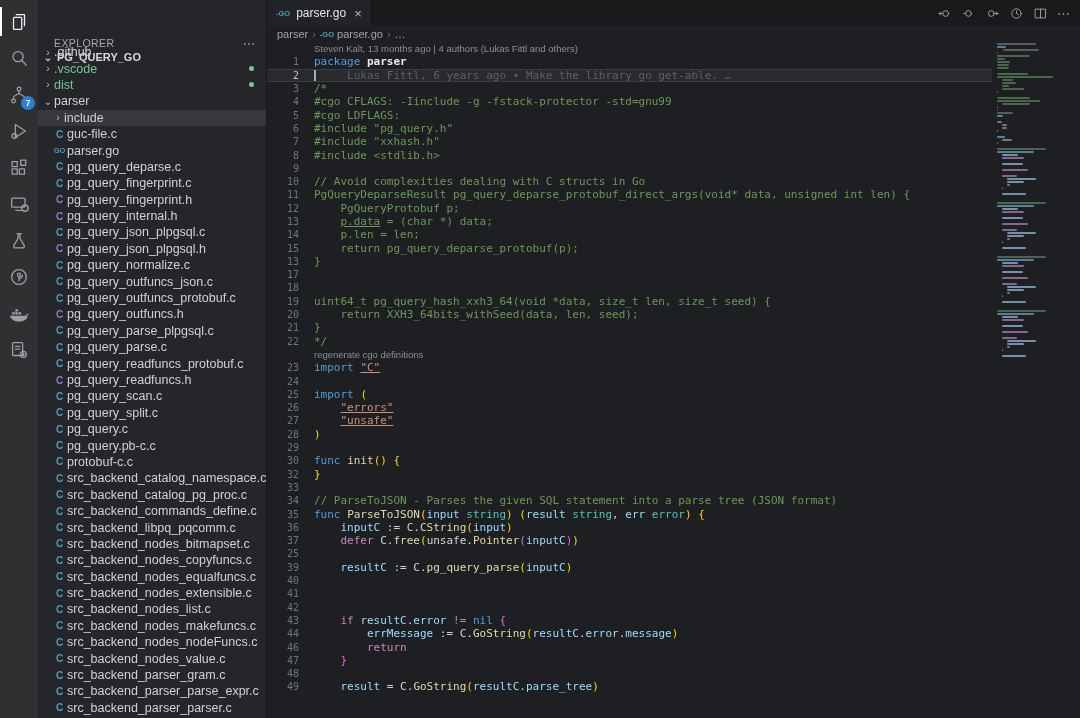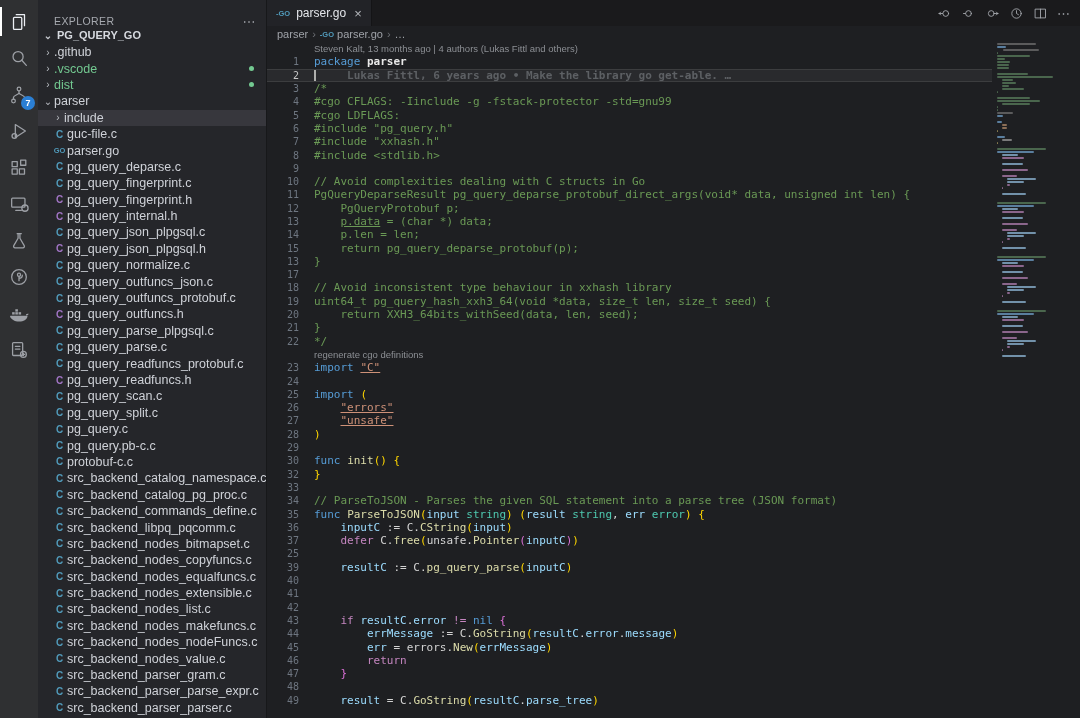--- a/index.html
+++ b/index.html
@@ -22,7 +22,7 @@
   .sidebar { position:absolute; left:38px; top:0; width:229px; height:718px; background:#25262a;
              color:#c5c8ce; overflow:hidden; border-right:1px solid #17181a; }
   .sb-head { height:26px; display:flex; align-items:center; justify-content:space-between;
-             padding:16px 10px 0 16px; font-size:10.5px; letter-spacing:.4px; color:#a6a9af; }
+             padding:16px 10px 0 16px; font-size:10.5px; letter-spacing:.4px; color:#a6a9af;margin-top:22px; }
   .sb-more { font-size:13px; color:#a6a9af; cursor:pointer; }
   .sb-root { height:18px; display:flex; align-items:center; gap:3px; font-size:11px; font-weight:bold;
              color:#d7dae0; padding-left:4px; cursor:pointer; }

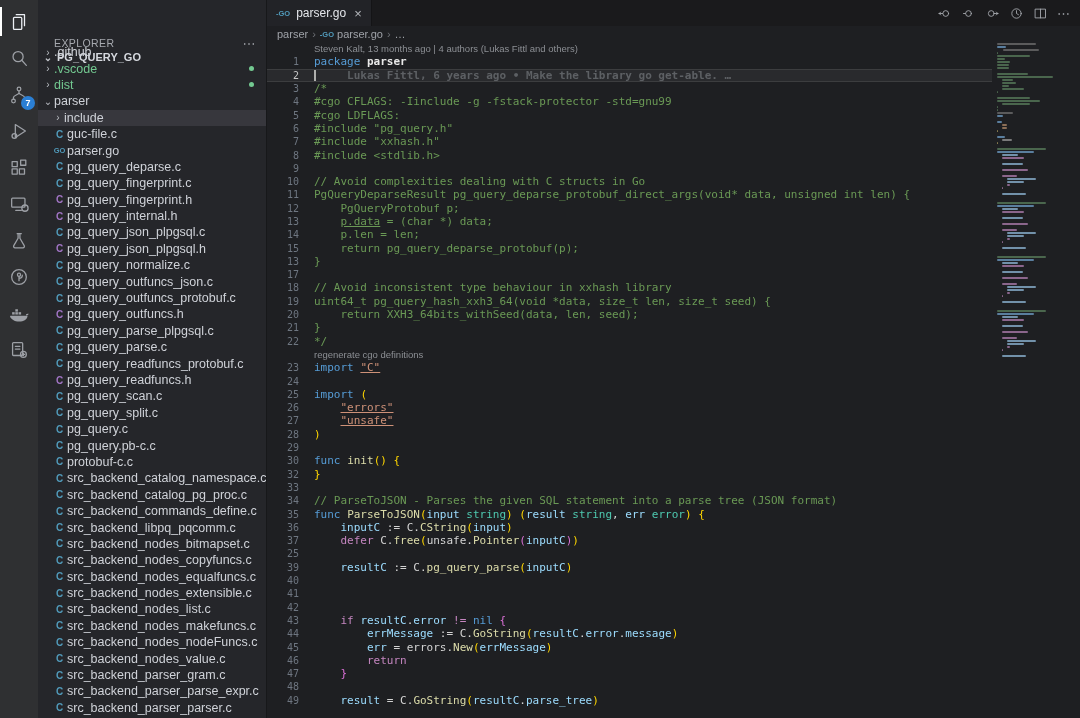--- a/index.html
+++ b/index.html
@@ -73,7 +73,7 @@
   .tk-t { color:#4ec9b0;text-align:right; }
   .tk-u { color:#ce9178; text-decoration:underline; }
   .tk-m { color:#6a9955; } .tk-mu { color:#6a9955; text-decoration:underline; }
-  .tk-d { color:#5d6064;font-weight:bold; }
+  .tk-d { color:#5d6064; }
   .tk-g1 { color:#ffd700; } .tk-g2 { color:#da70d6; }
 
   

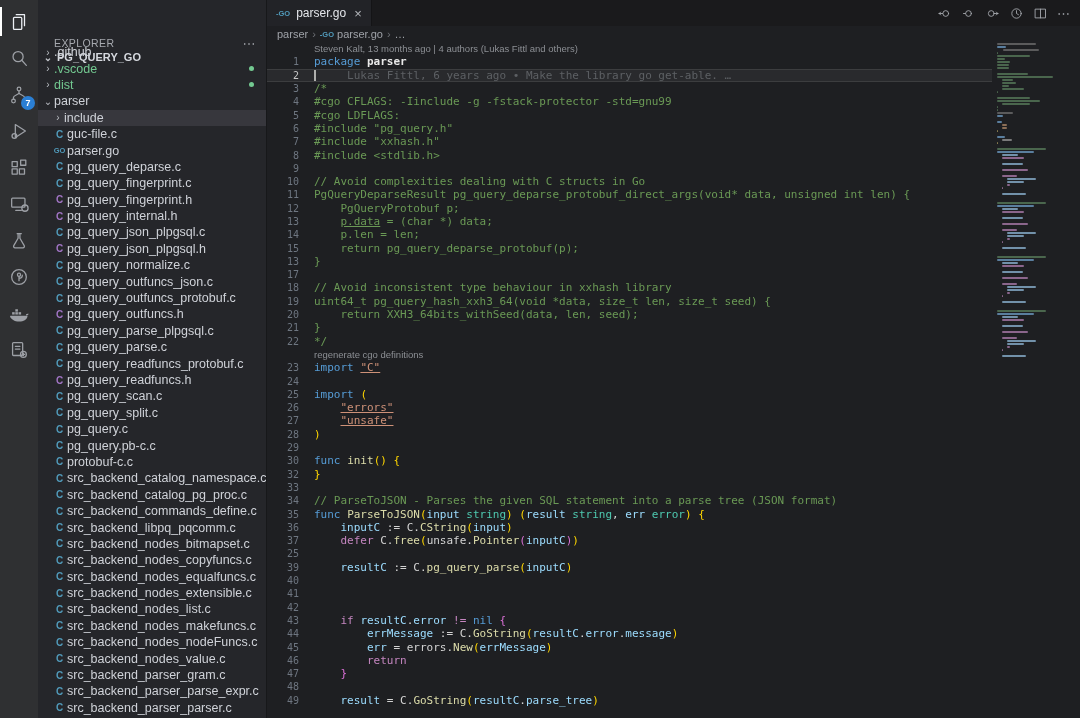--- a/index.html
+++ b/index.html
@@ -412,7 +412,7 @@
         <div class="row"><span class="ln">15</span><span class="tx"><span class="tk-m">    return pg_query_deparse_protobuf(p);</span></span></div>
         <div class="row"><span class="ln">13</span><span class="tx"><span class="tk-m">}</span></span></div>
         <div class="row"><span class="ln">17</span><span class="tx"></span></div>
-        <div class="row"><span class="ln">18</span><span class="tx"><span class="tk-m">// Avoid inconsistent type behaviour in xxhash library</span></span></div>
+        <div class="row"><span class="ln">18</span></div>
         <div class="row"><span class="ln">19</span><span class="tx"><span class="tk-m">uint64_t pg_query_hash_xxh3_64(void *data, size_t len, size_t seed) {</span></span></div>
         <div class="row"><span class="ln">20</span><span class="tx"><span class="tk-m">    return XXH3_64bits_withSeed(data, len, seed);</span></span></div>
         <div class="row"><span class="ln">21</span><span class="tx"><span class="tk-m">}</span></span></div>

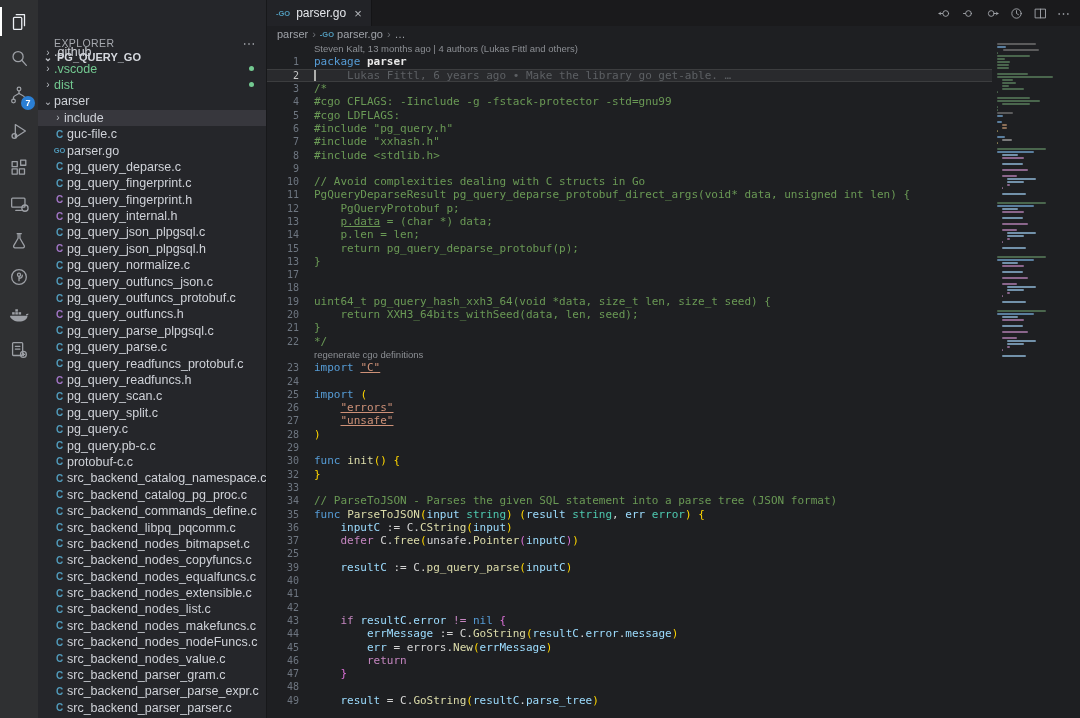--- a/index.html
+++ b/index.html
@@ -439,7 +439,6 @@
         <div class="row"><span class="ln">42</span><span class="tx"></span></div>
         <div class="row"><span class="ln">43</span><span class="tx"><span class="tk-p">    </span><span class="tk-c">if</span><span class="tk-p"> </span><span class="tk-v">resultC</span><span class="tk-p">.</span><span class="tk-v">error</span><span class="tk-p"> </span><span class="tk-c">!=</span><span class="tk-p"> </span><span class="tk-k">nil</span><span class="tk-p"> </span><span class="tk-g2">{</span></span></div>
         <div class="row"><span class="ln">44</span><span class="tx"><span class="tk-p">        </span><span class="tk-v">errMessage</span><span class="tk-p"> := C.</span><span class="tk-f">GoString</span><span class="tk-g1">(</span><span class="tk-v">resultC</span><span class="tk-p">.</span><span class="tk-v">error</span><span class="tk-p">.</span><span class="tk-v">message</span><span class="tk-g1">)</span></span></div>
-        <div class="row"><span class="ln">45</span><span class="tx"><span class="tk-p">        </span><span class="tk-v">err</span><span class="tk-p"> = errors.</span><span class="tk-f">New</span><span class="tk-g1">(</span><span class="tk-v">errMessage</span><span class="tk-g1">)</span></span></div>
         <div class="row"><span class="ln">46</span><span class="tx"><span class="tk-p">        </span><span class="tk-c">return</span></span></div>
         <div class="row"><span class="ln">47</span><span class="tx"><span class="tk-p">    </span><span class="tk-g2">}</span></span></div>
         <div class="row"><span class="ln">48</span><span class="tx"></span></div>

